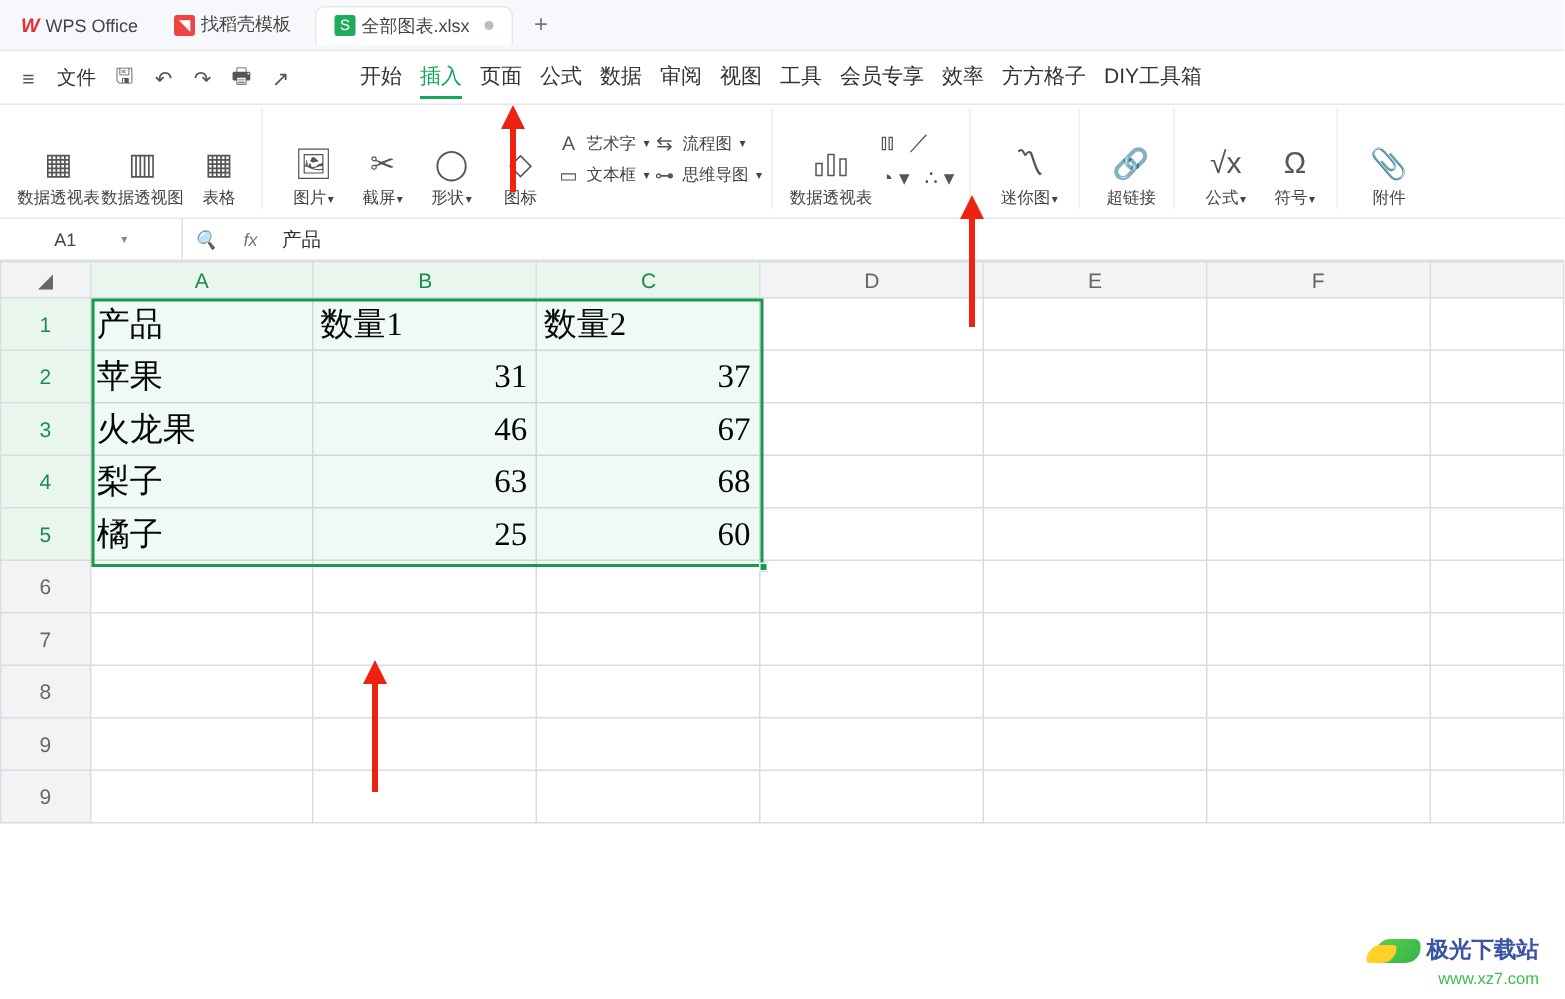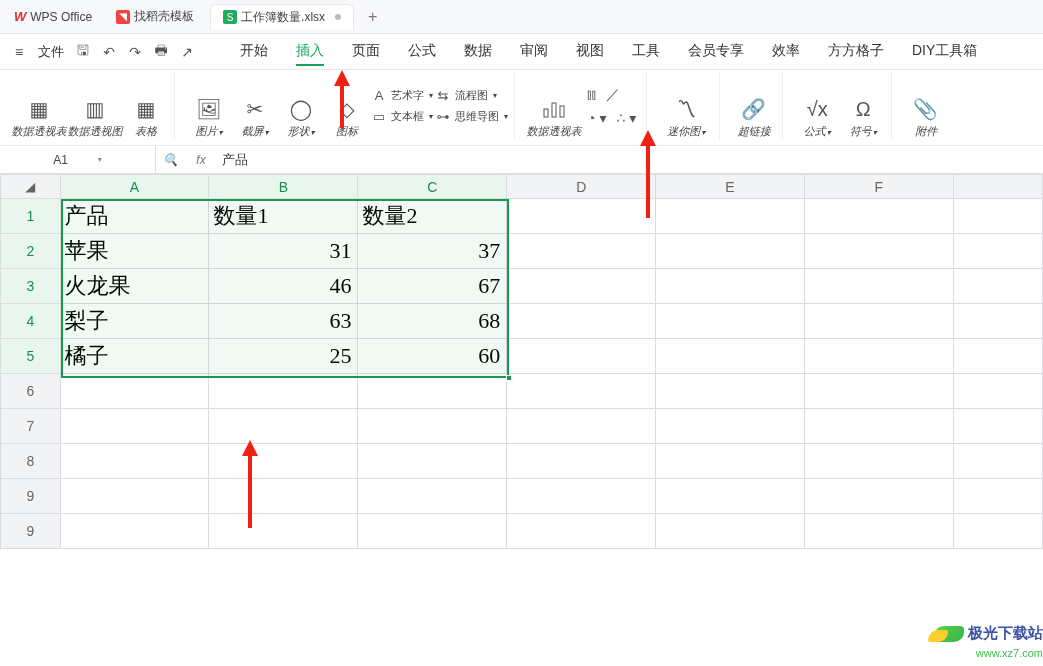--- a/index.html
+++ b/index.html
@@ -92,7 +92,7 @@
   </div>
   <div class="tab active">
     <span class="ico" style="background:#1fab5e">S</span>
-    <span>工作簿数量.xlsx</span>
+    <span>全部图表.xlsx</span>
     <span class="close-dot"></span>
   </div>
   <div class="add-tab">+</div>

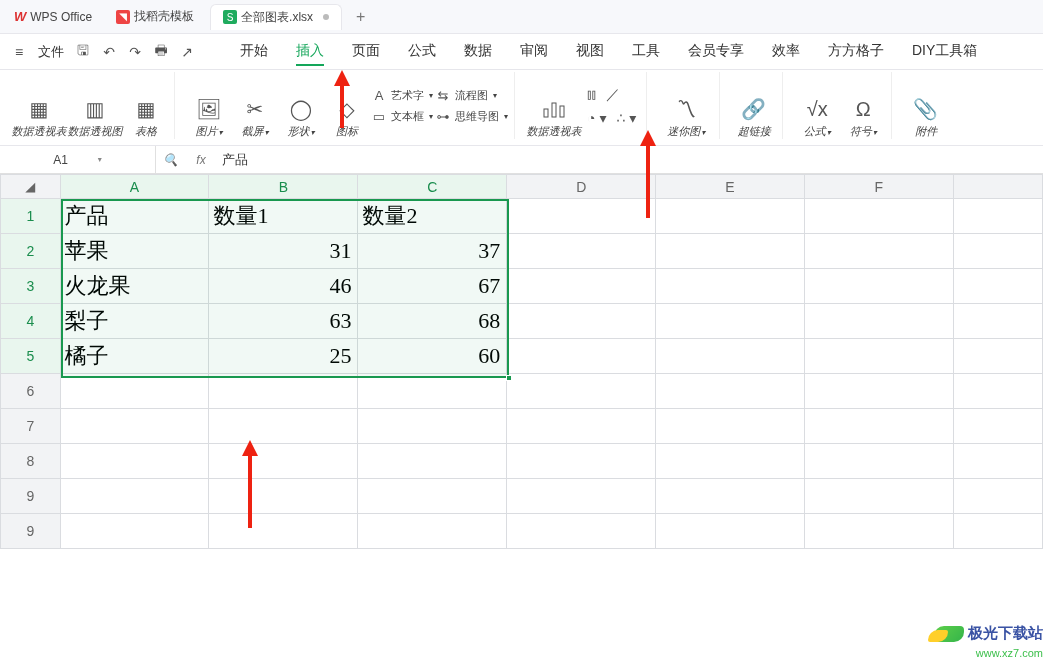--- a/index.html
+++ b/index.html
@@ -19,7 +19,7 @@
 .menubar { display: flex; align-items: center; height: 36px; padding: 0 6px; border-bottom: 1px solid #e7e7ec; background: #fff; gap: 0; }
 .menubar .icon-btn { display: inline-flex; align-items: center; justify-content: center; width: 26px; height: 26px; color: #555; font-size: 14px; cursor: pointer; }
 .menubar .file-lbl { font-size: 13px; color: #333; padding: 0 6px; }
-.menu-items { display: flex; gap: 28px; margin-left: 40px; }
+.menu-items { display: flex; gap: 12px; margin-left: 40px; }
 .menu-items span { font-size: 14px; color: #333; cursor: pointer; padding: 4px 0; }
 .menu-items span.active { color: #14a65a; border-bottom: 2px solid #14a65a; }
 

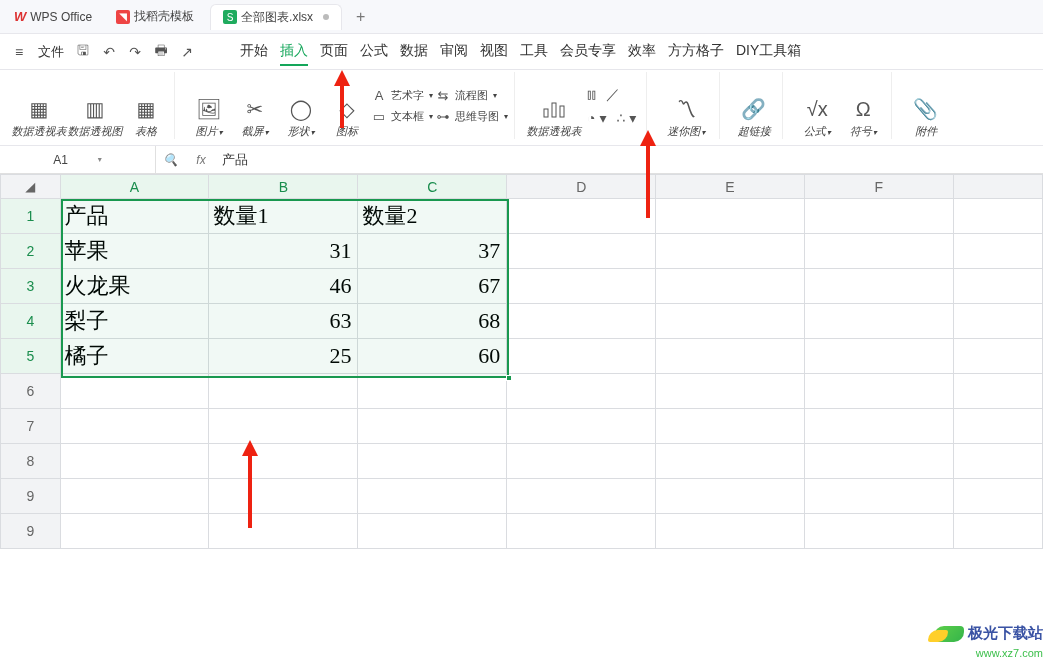--- a/index.html
+++ b/index.html
@@ -30,7 +30,7 @@
 .ribbon .btn-v { display: flex; flex-direction: column; align-items: center; justify-content: flex-end; gap: 3px; width: 54px; cursor: pointer; }
 .ribbon .btn-v.w40 { width: 44px; }
 .ribbon .btn-v .ic { height: 24px; display: flex; align-items: center; justify-content: center; color: #555; font-size: 20px; }
-.ribbon .btn-v .lb { font-size: 11px; color: #444; white-space: nowrap; font-style: italic; }
+.ribbon .btn-v .lb { font-size: 11px; color: #444; white-space: nowrap; }
 .ribbon .btn-v .lb .dd { font-size: 8px; margin-left: 1px; }
 .ribbon .col-btns { display: flex; flex-direction: column; gap: 6px; align-items: flex-start; justify-content: center; height: 100%; }
 .ribbon .col-btns .row { display: flex; align-items: center; gap: 4px; font-size: 11px; color: #444; cursor: pointer; }

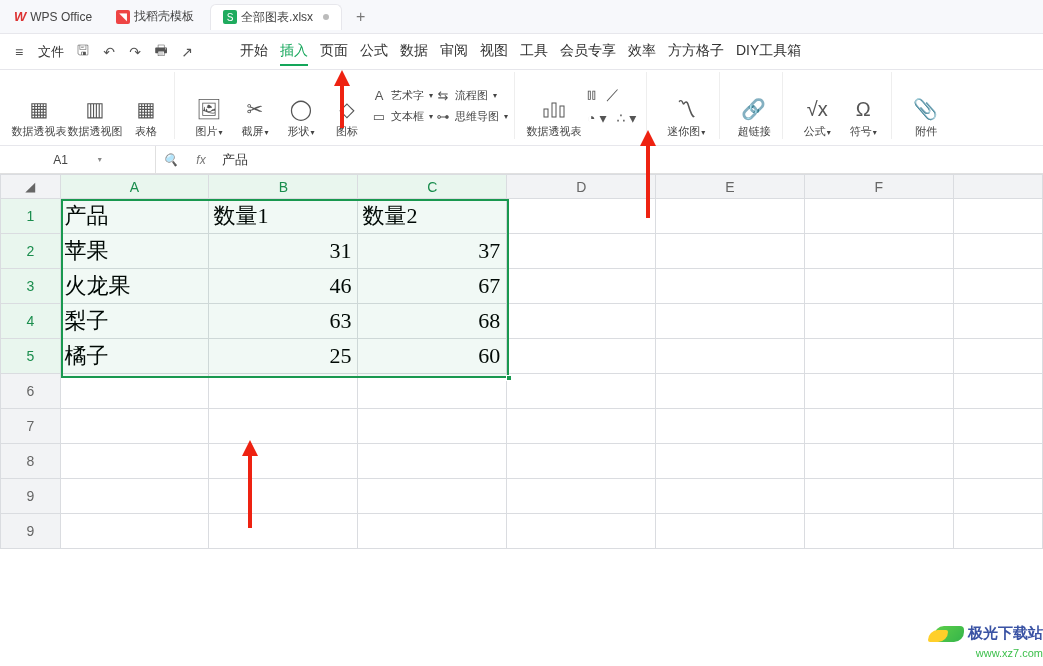--- a/index.html
+++ b/index.html
@@ -42,7 +42,7 @@
 
 
 .fx-bar { display: flex; align-items: center; height: 28px; border-bottom: 1px solid #e0e0e0; background: #fff; }
-.fx-bar .namebox { width: 156px; display: flex; align-items: center; justify-content: center; font-size: 12px; color: #444; border-right: 1px solid #e0e0e0; height: 100%; gap: 30px; }
+.fx-bar .namebox { width: 122px; display: flex; align-items: center; justify-content: center; font-size: 12px; color: #444; border-right: 1px solid #e0e0e0; height: 100%; gap: 30px; }
 .fx-bar .namebox .dd { font-size: 8px; color: #888; }
 .fx-bar .zoom-ic, .fx-bar .fx-ic { width: 30px; text-align: center; color: #777; font-size: 12px; font-style: italic; }
 .fx-bar .fx-val { font-size: 13px; color: #333; padding-left: 6px; }

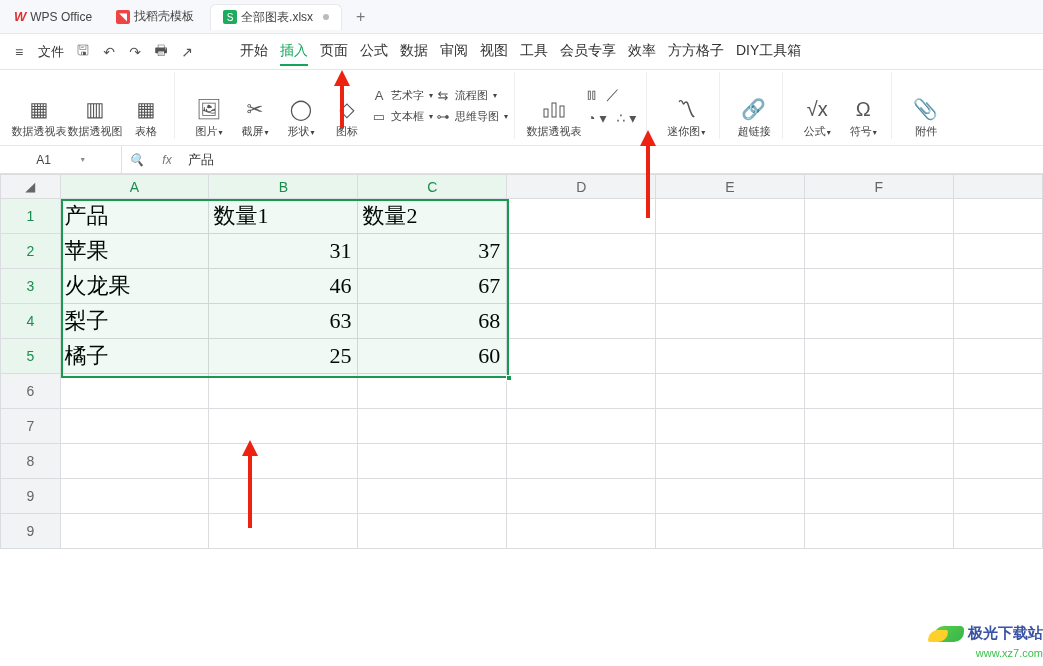--- a/index.html
+++ b/index.html
@@ -71,7 +71,7 @@
 .arrow svg { display: block; }
 
 
-.watermark { position: absolute; bottom: 6px; right: 0; font-size: 12px; text-align: right; line-height: 1.3; }
+.watermark { position: absolute; bottom: 6px; right: 17px; font-size: 12px; text-align: right; line-height: 1.3; }
 .watermark .l1 { color: #3a53a4; font-weight: bold; font-size: 15px; }
 .watermark .l2 { color: #3bbf4a; font-size: 11px; }
 .wm-ico { display: inline-block; width: 40px; height: 22px; position: relative; vertical-align: middle; }

